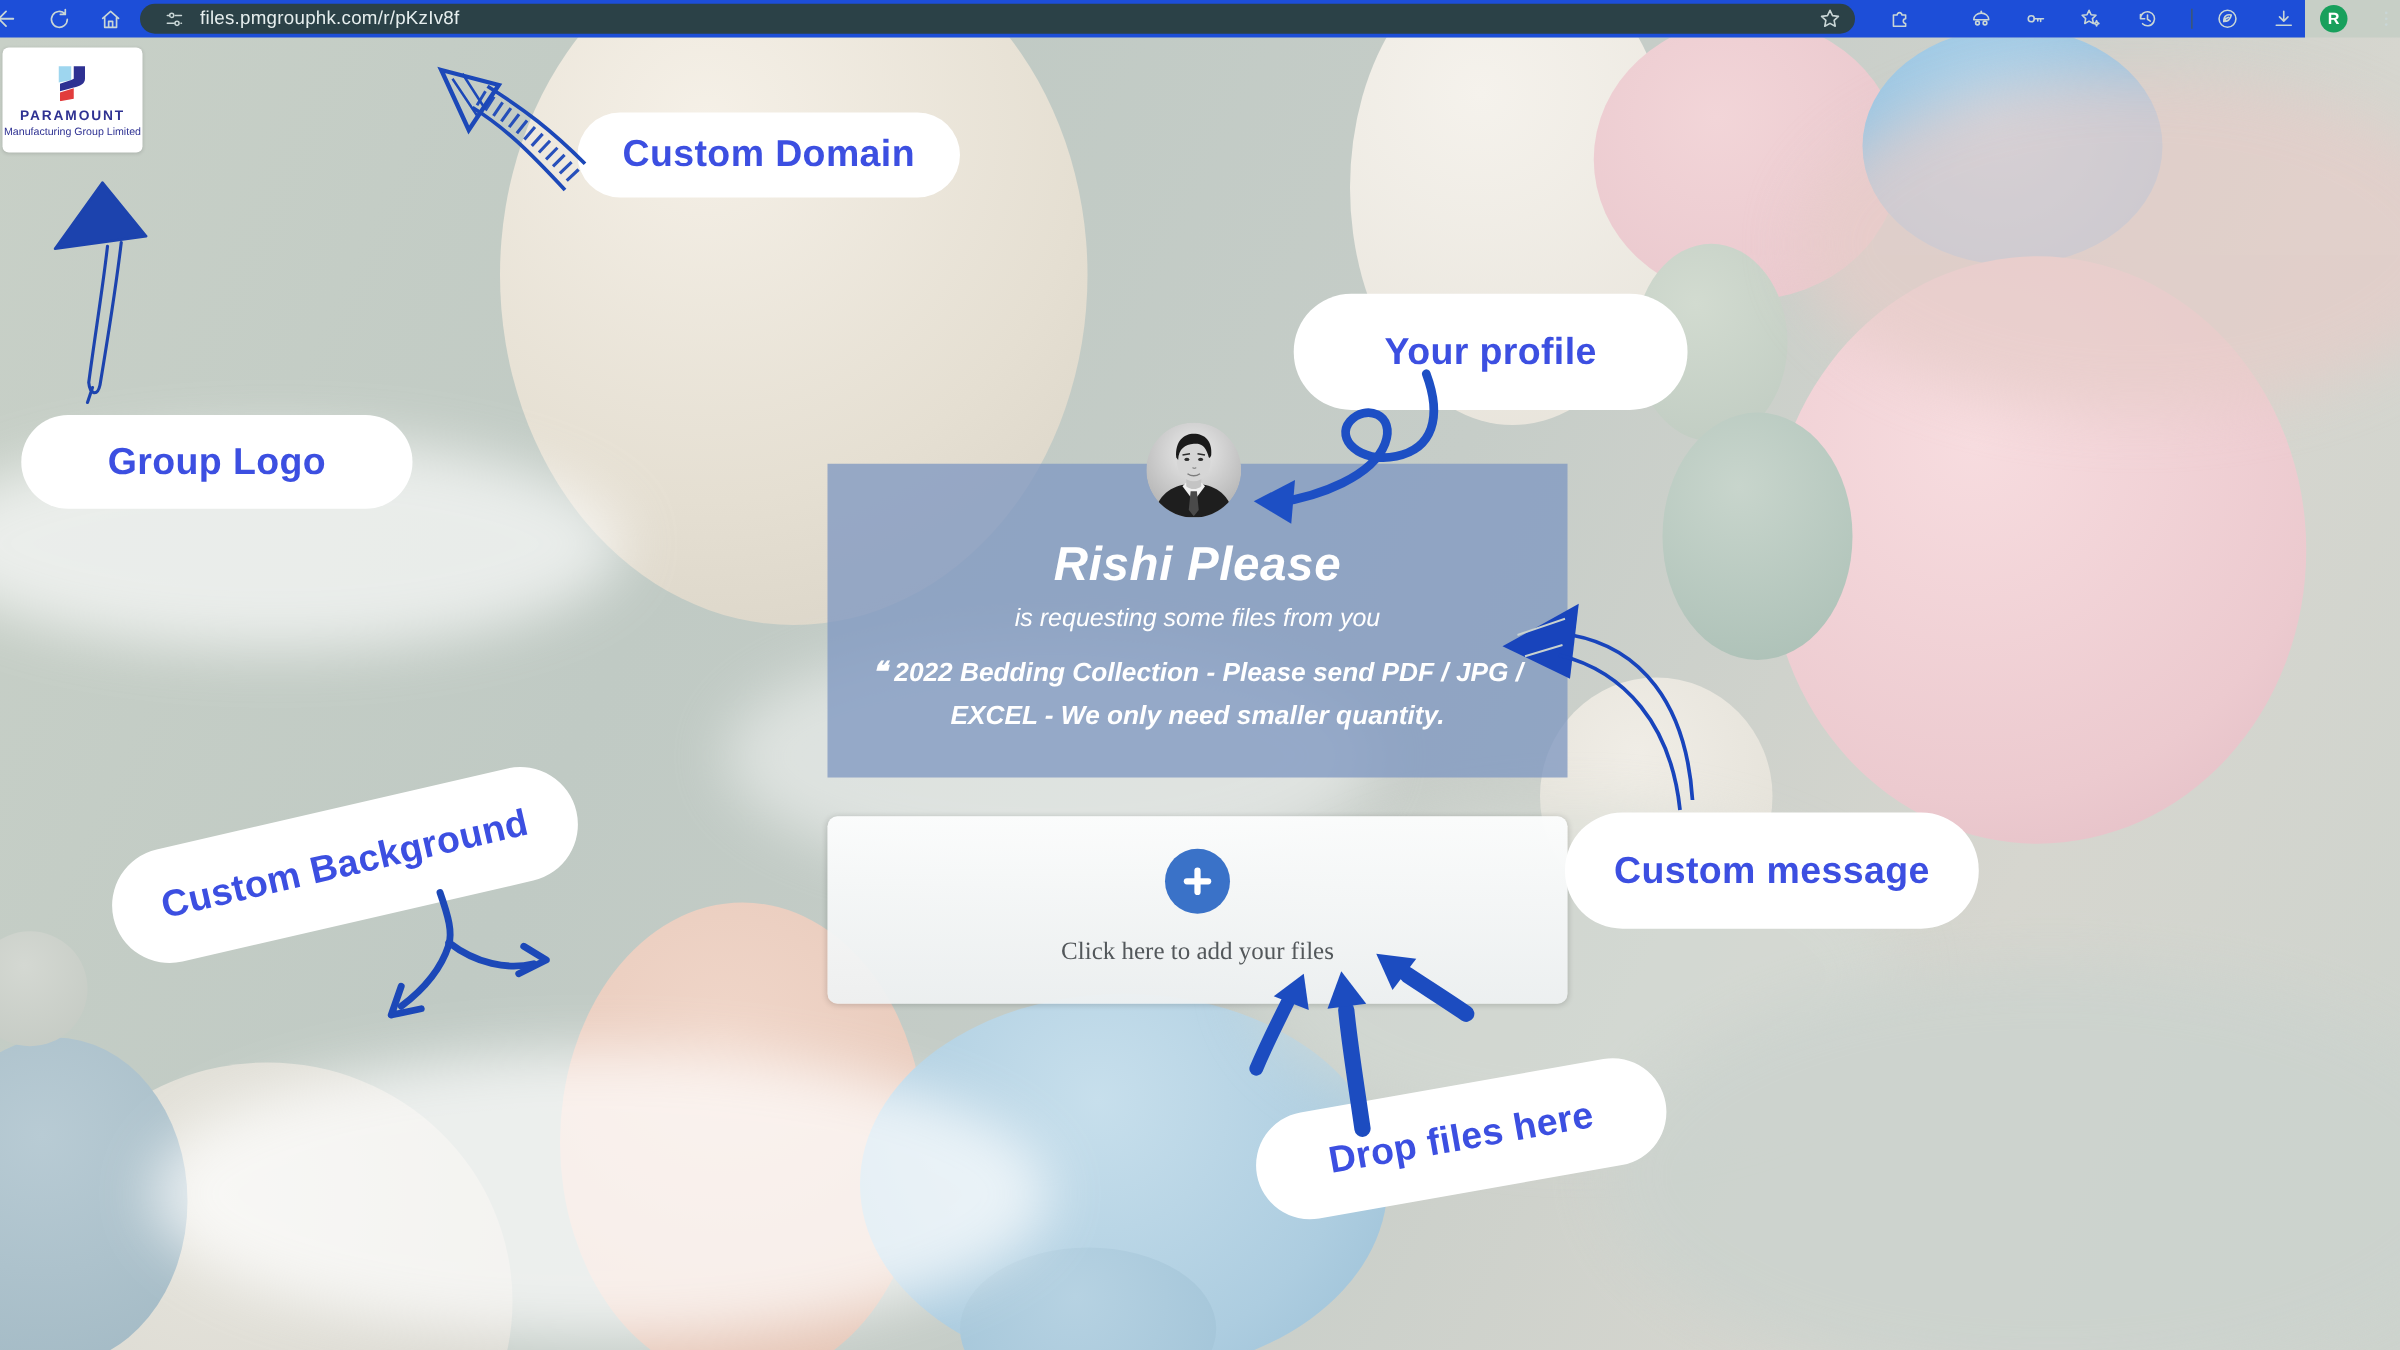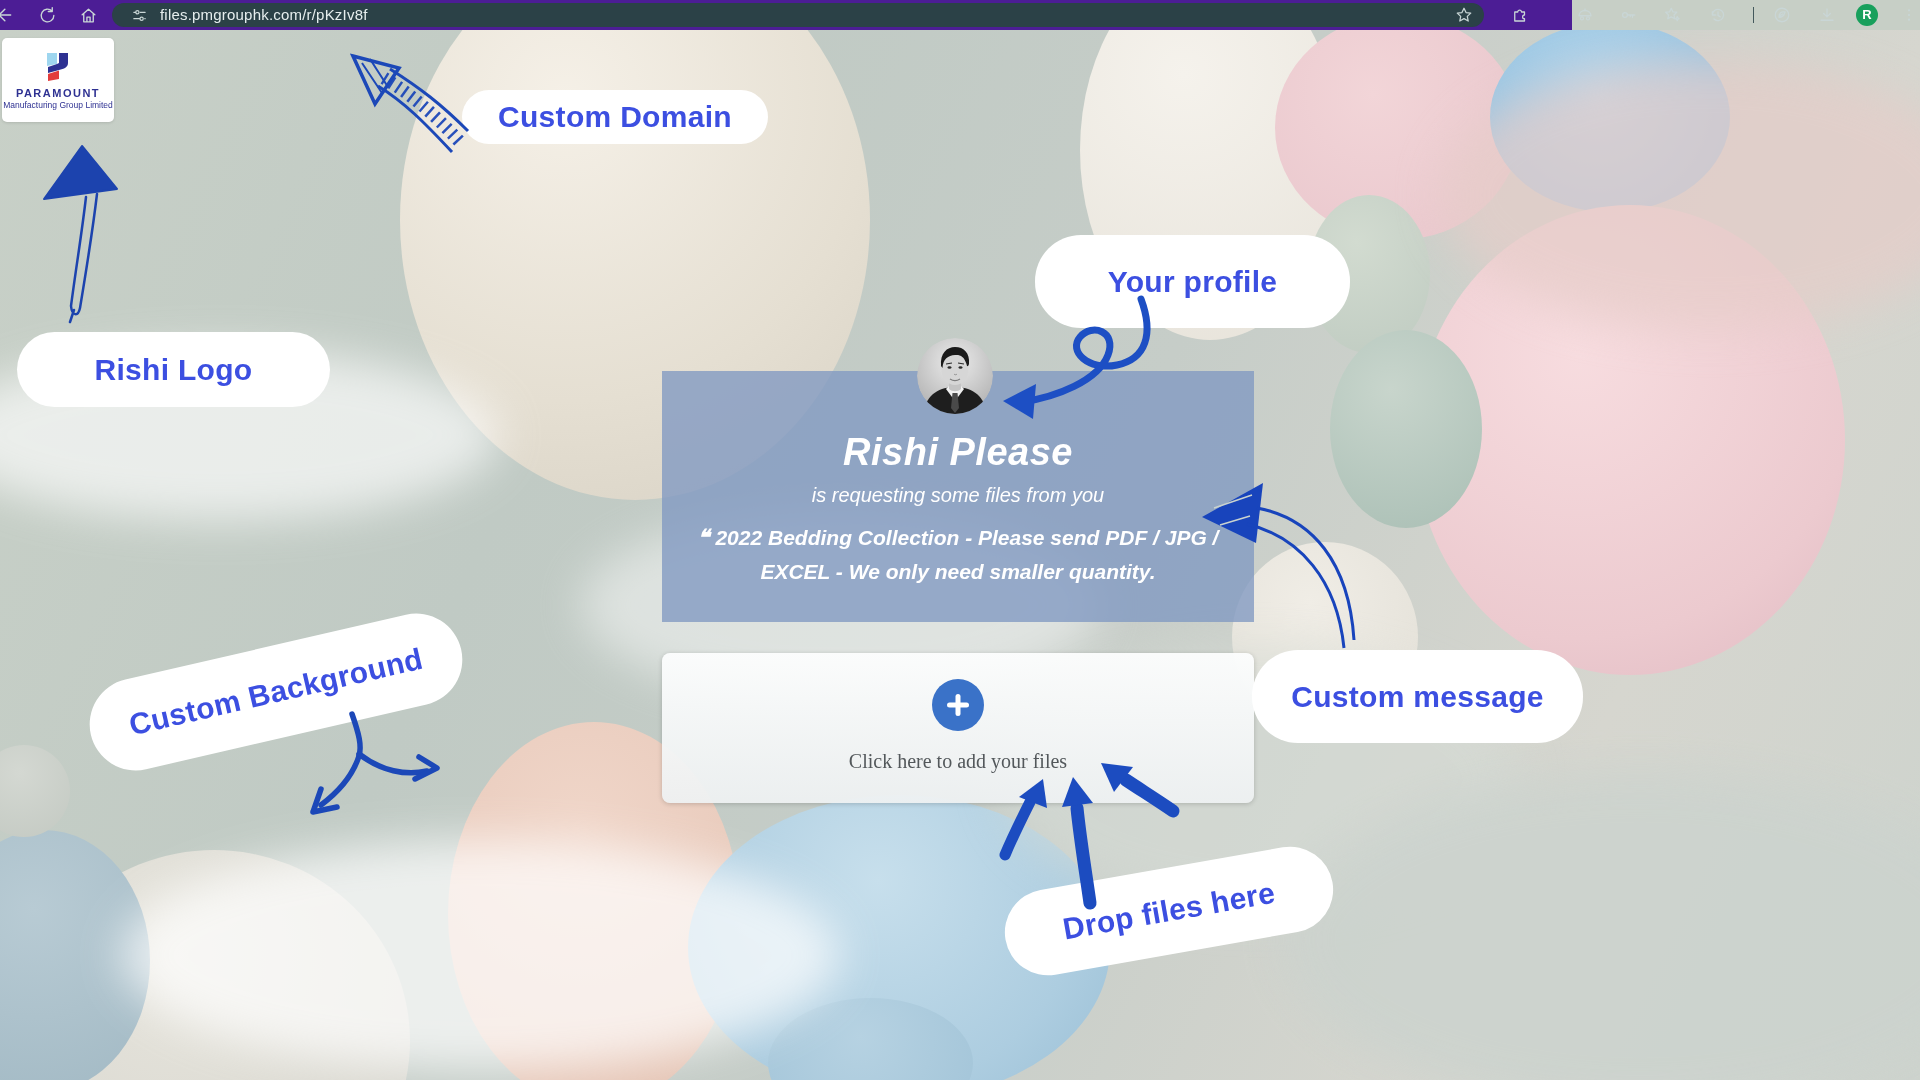--- a/index.html
+++ b/index.html
@@ -7,7 +7,7 @@
           font-family:"Liberation Sans",sans-serif;background:#c7cfc6;}
 
   
-  .toolbar{position:absolute;left:0;top:0;width:1572px;height:30px;background:#4c1d95;z-index:50;}
+  .toolbar{position:absolute;left:0;top:0;width:1844px;height:30px;background:#1d4ed8;z-index:50;}
   .tb-icon{position:absolute;top:3px;width:24px;height:24px;display:flex;align-items:center;justify-content:center;}
   .tb-icon svg{stroke:#c9d6d6;fill:none;stroke-width:1.7;stroke-linecap:round;stroke-linejoin:round;}
   .omnibox{position:absolute;left:112px;top:3px;width:1372px;height:24px;border-radius:12px;background:#2b4147;}

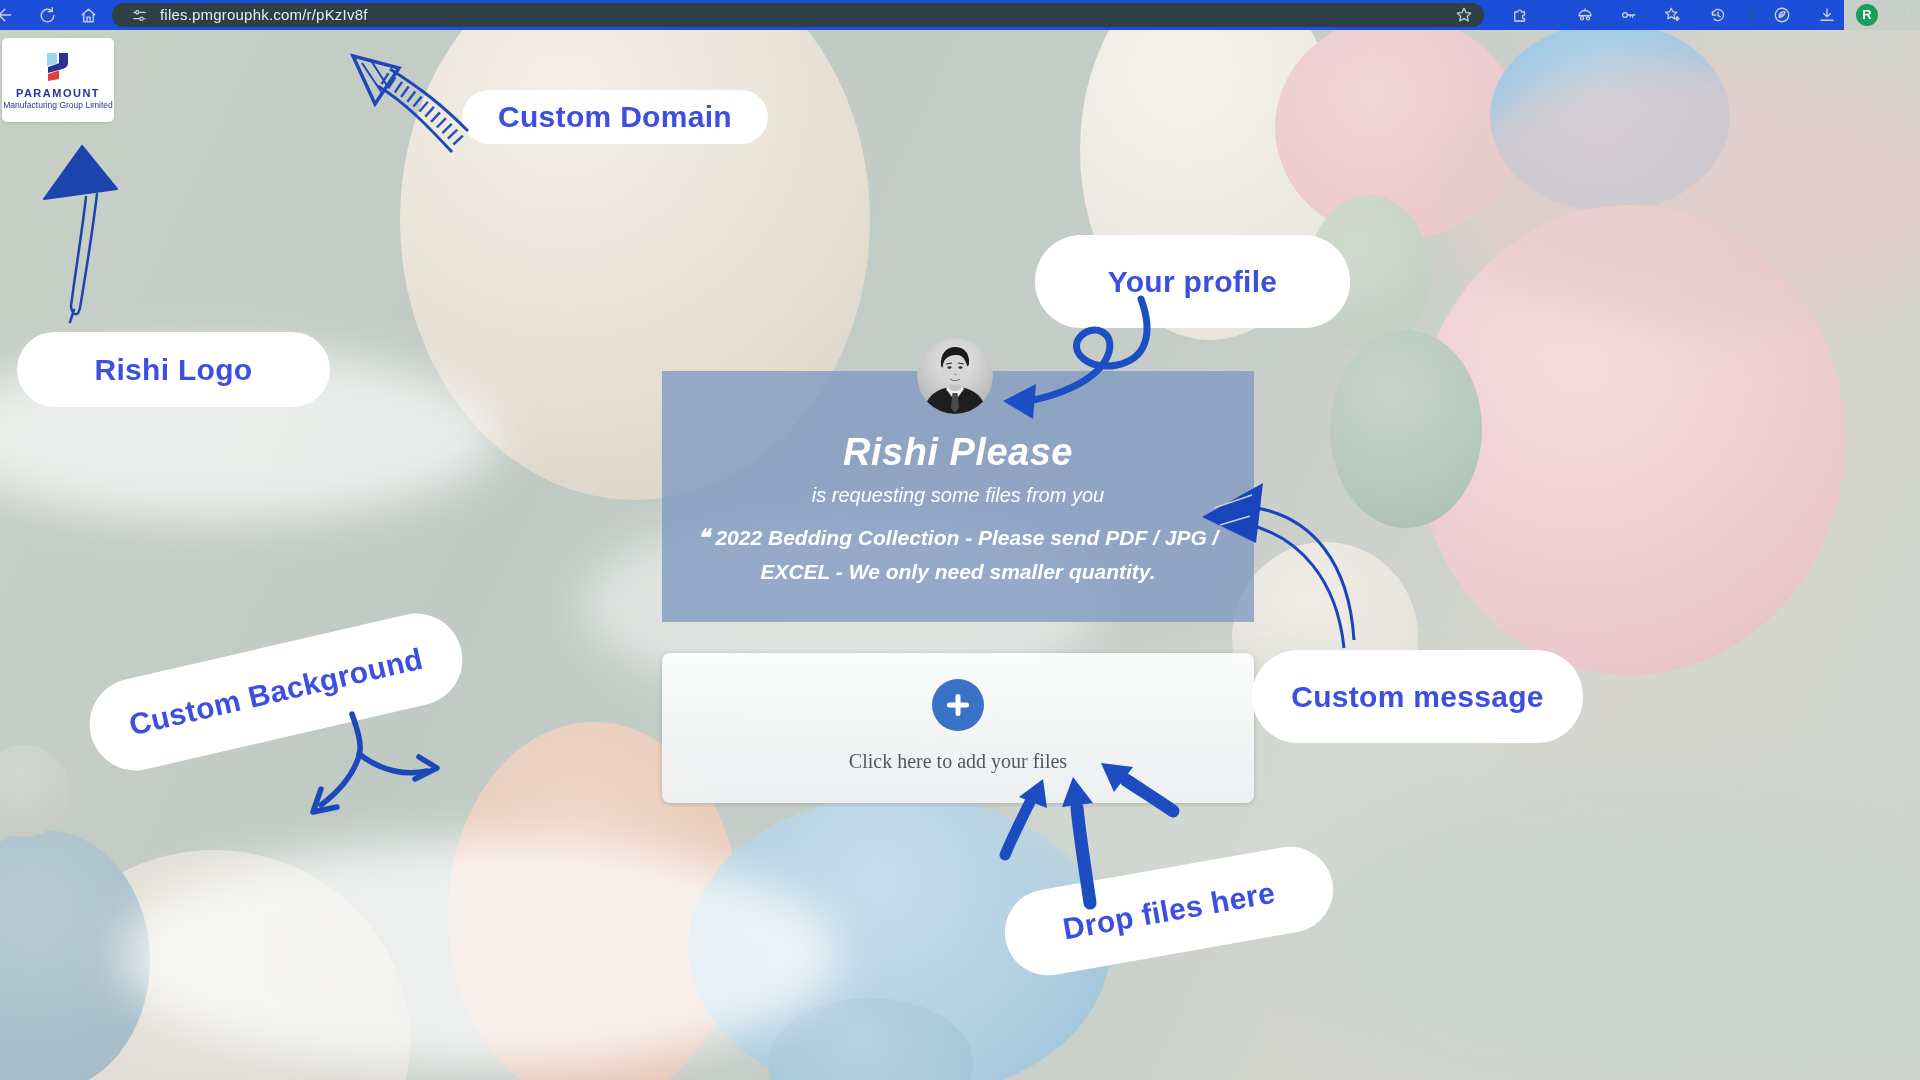--- a/index.html
+++ b/index.html
@@ -213,7 +213,7 @@
       <div class="upload-label">Click here to add your files</div>
     </section>
 
-    <div class="pill" style="left:462px;top:60px;width:306px;height:54px;">Custom Domain</div>
+    <div class="pill" style="left:462px;top:60px;width:306px;height:68px;">Custom Domain</div>
     <div class="pill" style="left:17px;top:302px;width:313px;height:75px;">Rishi Logo</div>
     <div class="pill" style="left:1035px;top:205px;width:315px;height:93px;">Your profile</div>
     <div class="pill" style="left:86px;top:616px;width:380px;height:92px;transform:rotate(-13deg);">Custom Background</div>

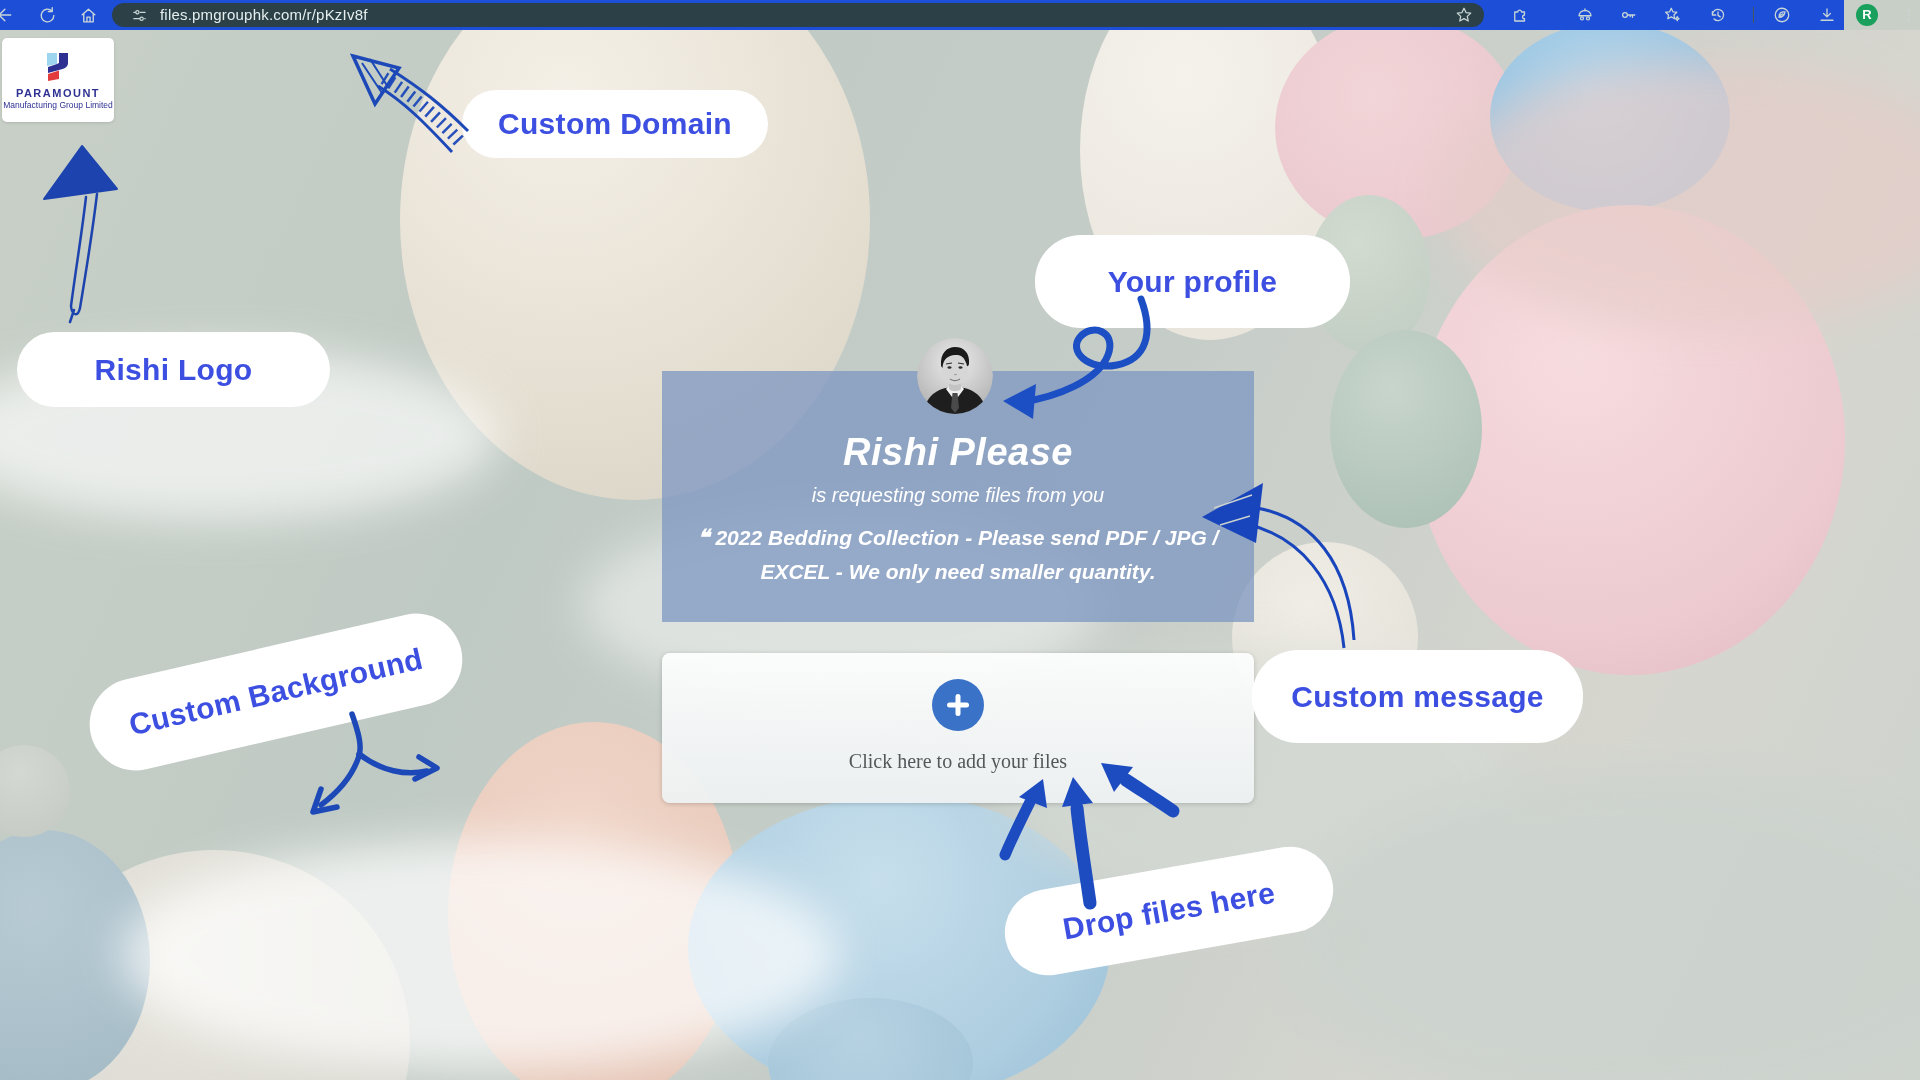--- a/index.html
+++ b/index.html
@@ -214,7 +214,7 @@
     </section>
 
     <div class="pill" style="left:462px;top:60px;width:306px;height:68px;">Custom Domain</div>
-    <div class="pill" style="left:17px;top:302px;width:313px;height:75px;">Rishi Logo</div>
+    <div class="pill" style="left:17px;top:302px;width:313px;height:75px;">Group Logo</div>
     <div class="pill" style="left:1035px;top:205px;width:315px;height:93px;">Your profile</div>
     <div class="pill" style="left:86px;top:616px;width:380px;height:92px;transform:rotate(-13deg);">Custom Background</div>
     <div class="pill" style="left:1252px;top:620px;width:331px;height:93px;">Custom message</div>

